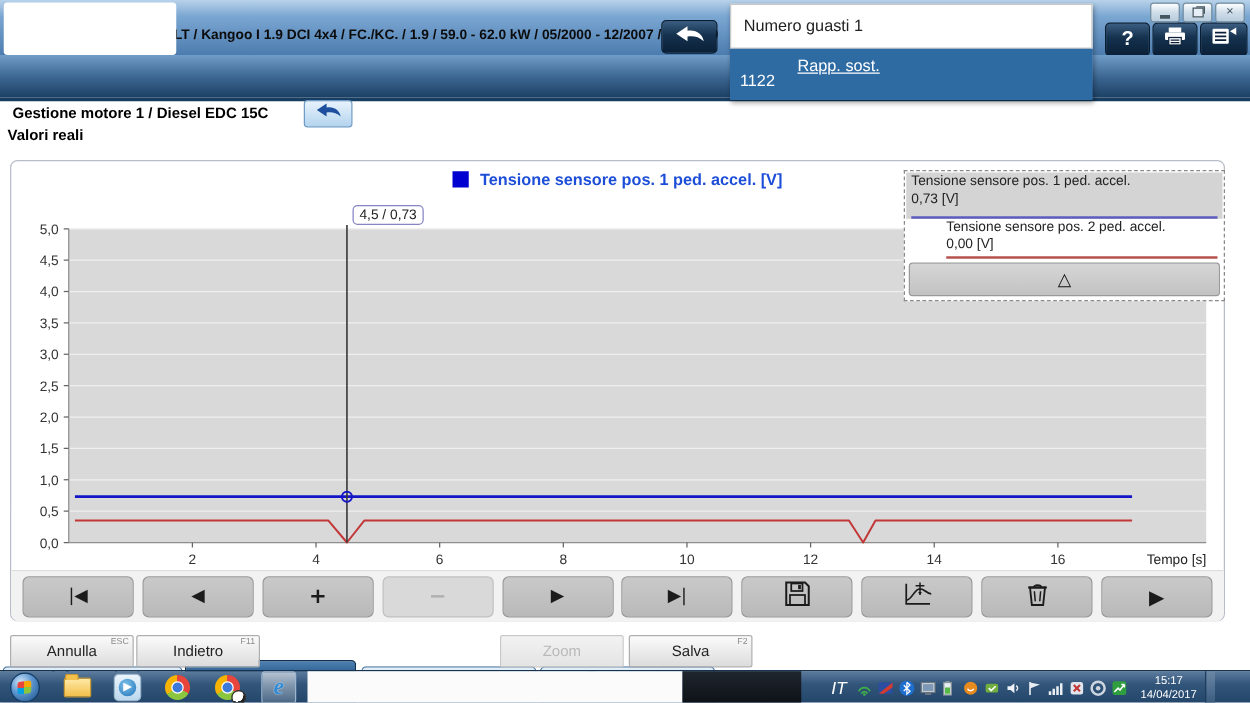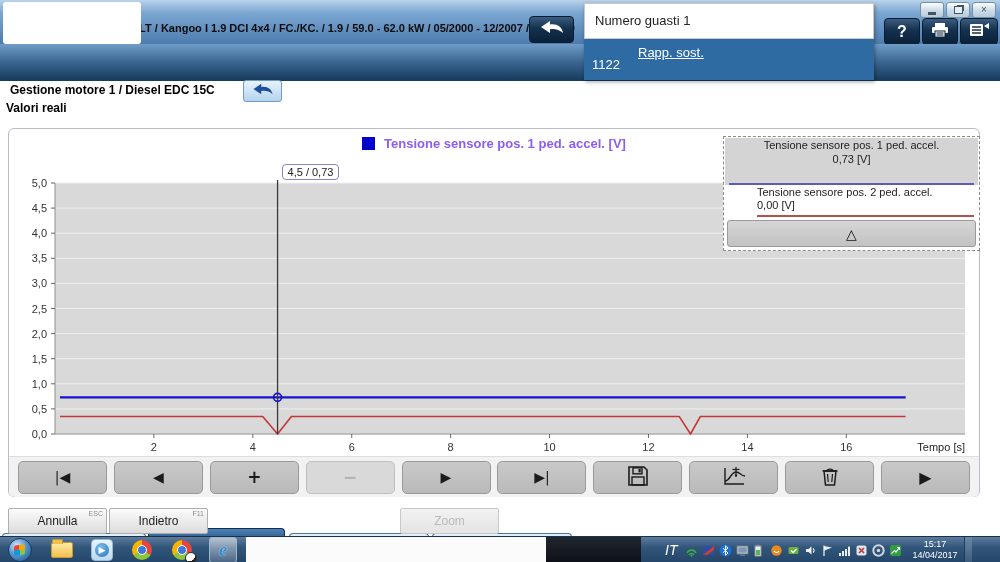--- a/index.html
+++ b/index.html
@@ -47,7 +47,7 @@
   #chart-panel{left:8px;top:128px;width:972px;height:369px;background:#fff;border:1px solid #b9bdc9;border-radius:6px;box-sizing:border-box;}
   #legend{left:8px;top:136px;width:972px;display:flex;justify-content:center;align-items:center;gap:9px;z-index:3;}
   #legend .sq{width:13px;height:13px;}
-  #legend .ltext{font-size:13px;font-weight:bold;color:#8b5cf6;}
+  #legend .ltext{font-size:13px;font-weight:bold;color:#1d4ed8;}
   #plot-svg{left:8px;top:128px;z-index:1;}
   #cursor-label{z-index:4;background:#fff;border:1px solid #8585c5;border-radius:4px;padding:1px 5px;font-size:11px;color:#222;}
 

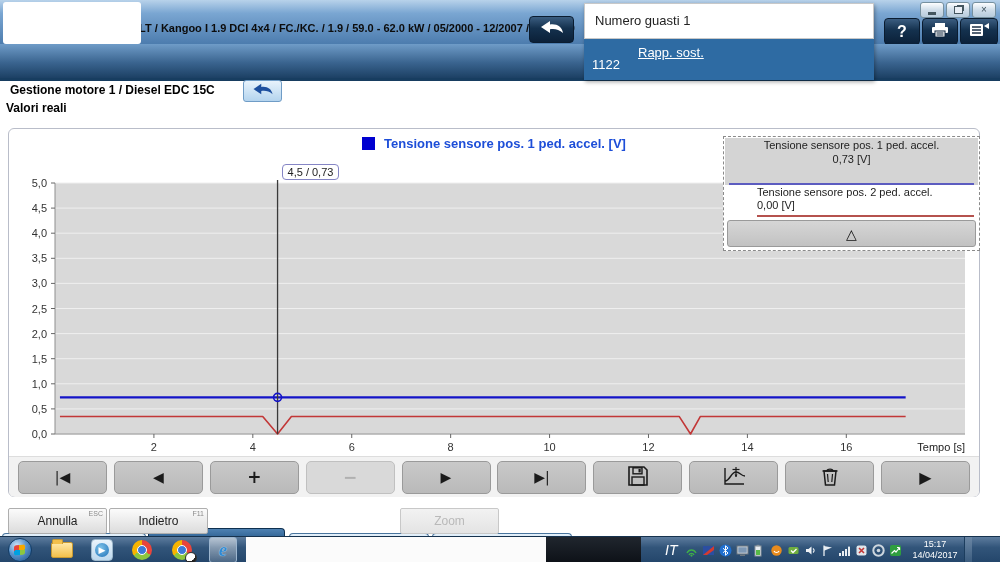--- a/index.html
+++ b/index.html
@@ -55,7 +55,7 @@
   #value-panel{left:723px;top:136px;width:253px;z-index:5;border:1px dashed #8a8a8a;background:#fff;padding:1px;}
   .vp-item{padding:1px 4px 0;font-size:11px;color:#222;line-height:1.25;cursor:pointer;}
   .vp-item.sel{background:#d4d4d4;}
-  .vp-item .u1{border-bottom:2px solid #5c5cc0;padding-bottom:16px;text-align:center;}
+  .vp-item .u1{border-bottom:2px solid #5c5cc0;padding-bottom:6px;}
   .vp-item .u2{border-bottom:2px solid #b5524e;padding-bottom:2px;margin-left:28px;}
   #vp-collapse{margin:3px 2px 2px;height:25px;background:linear-gradient(#d6d6d6,#c2c2c2);border:1px solid #9a9a9a;border-radius:3px;display:flex;align-items:center;justify-content:center;font-family:"DejaVu Sans",sans-serif;font-size:14px;color:#111;cursor:pointer;}
 

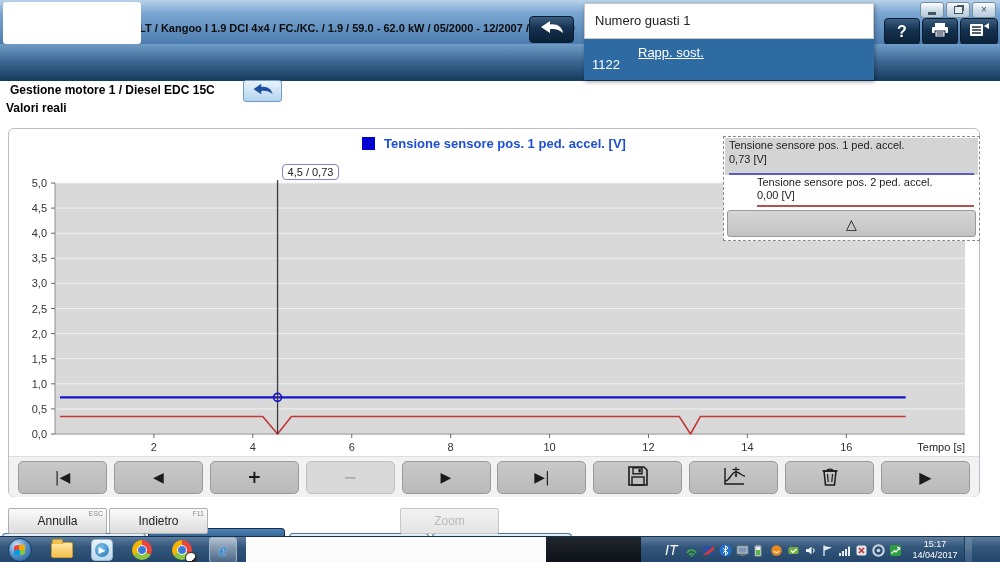--- a/index.html
+++ b/index.html
@@ -357,6 +357,10 @@
     <span>Indietro</span>
     <span class="key">F11</span>
   </div>
+  <div class="abtn" style="left:503px;">
+    <span>Salva</span>
+    <span class="key">F2</span>
+  </div>
 
   <div id="taskbar" class="abs">
     <div id="start-orb">

